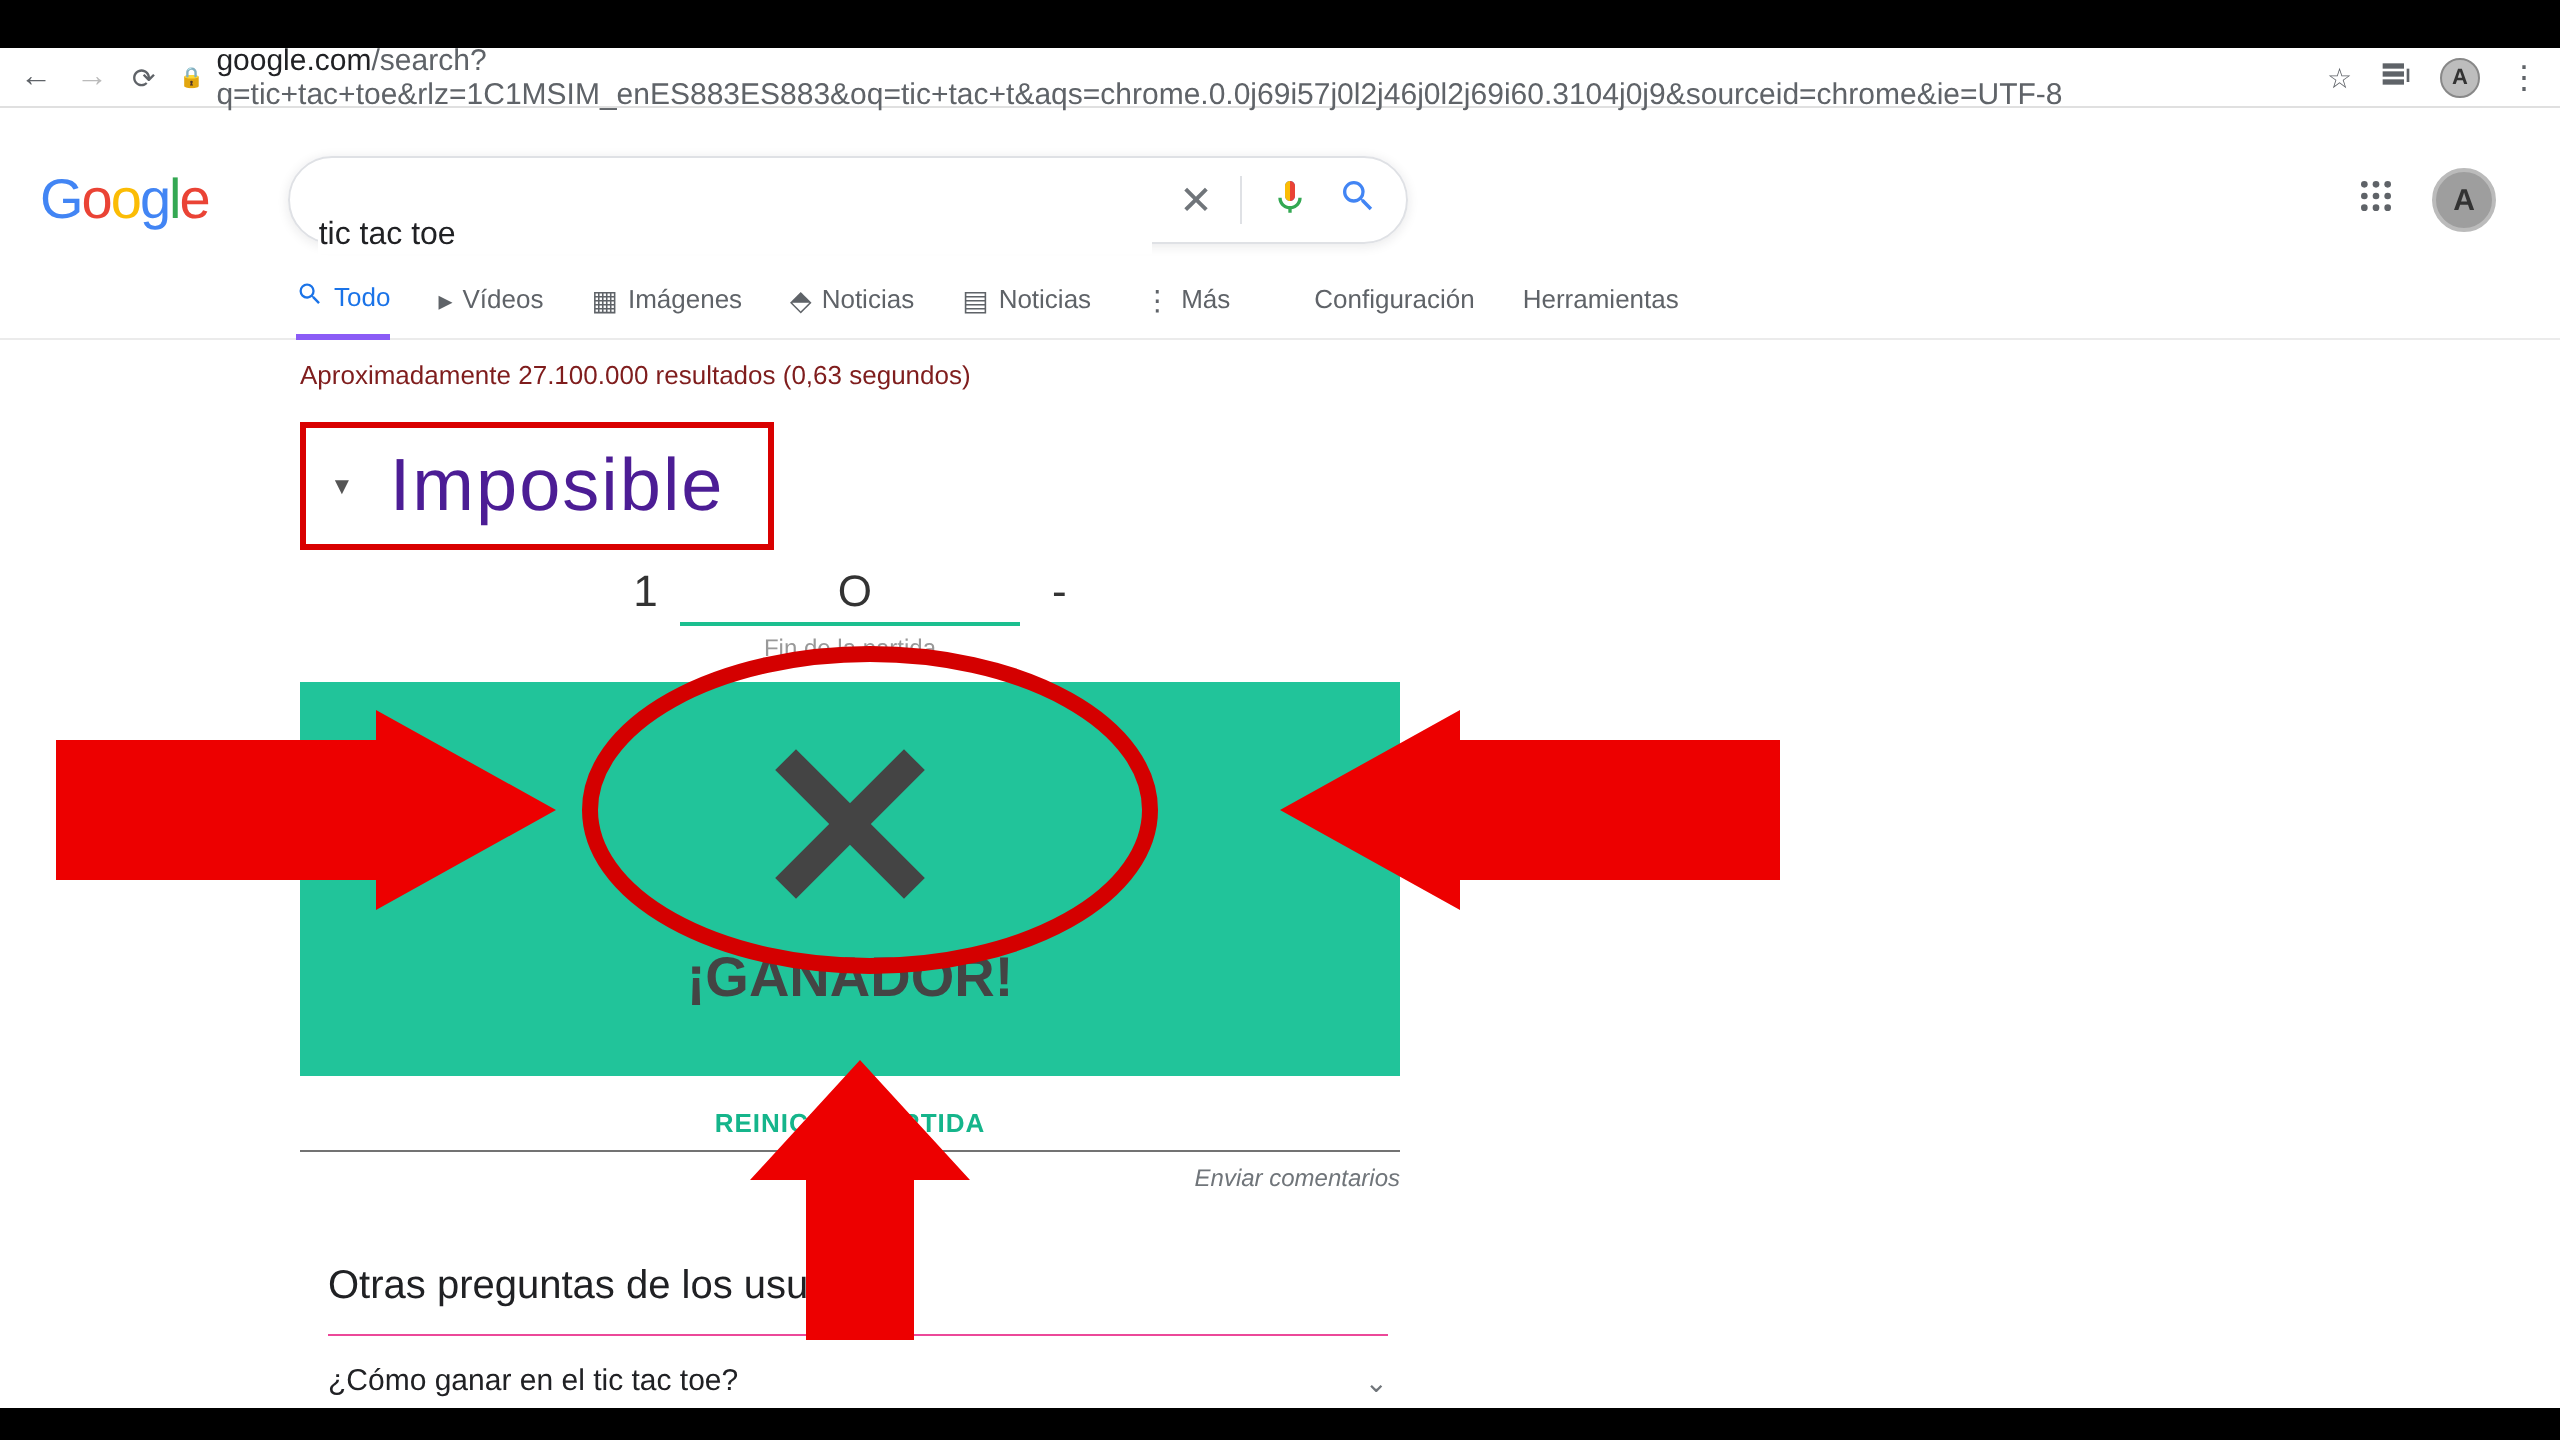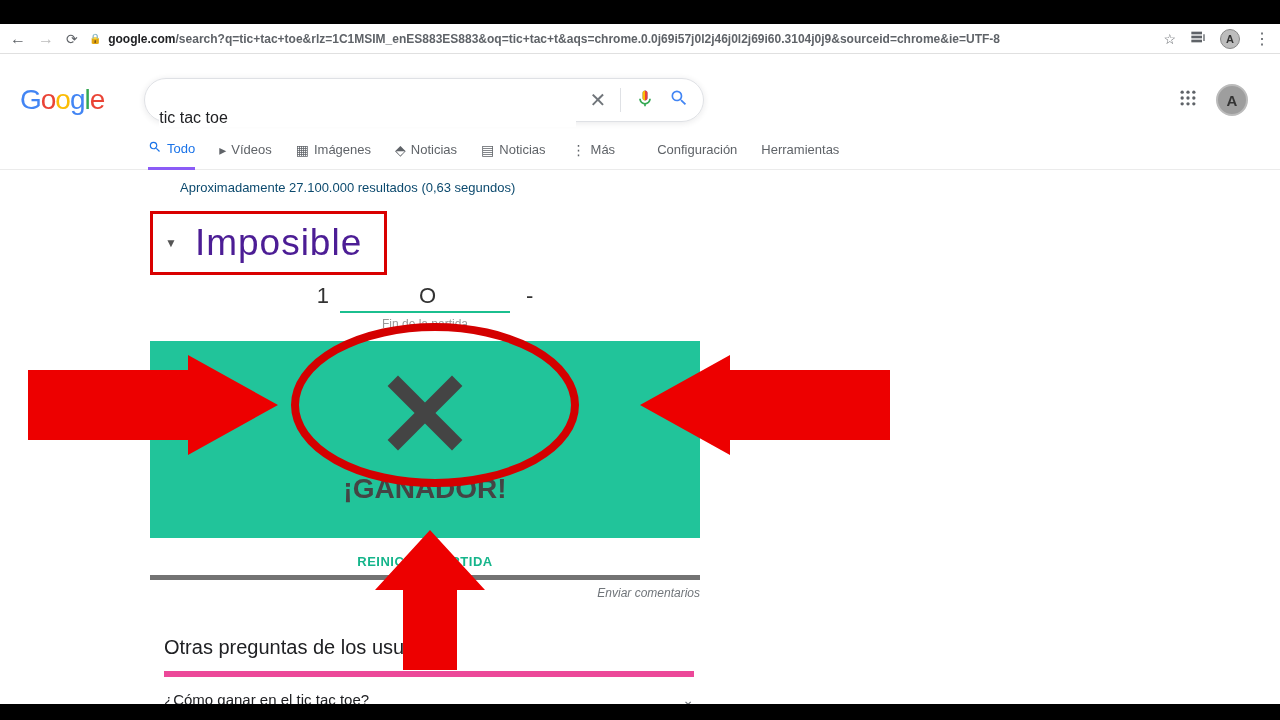--- a/index.html
+++ b/index.html
@@ -14,7 +14,7 @@
 .reload { cursor: pointer; font-size: 14px; }
 .url-box { flex: 1; display: flex; align-items: center; gap: 6px; }
 .lock { font-size: 10px; }
-.url-text { color: #202124; font-size: 12px; font-weight: bold; }
+.url-text { color: #202124; font-size: 15px; }
 .url-text .domain { color: #202124; }
 .url-text .path { color: #5f6368; }
 .right-icons { display: flex; align-items: center; gap: 14px; }

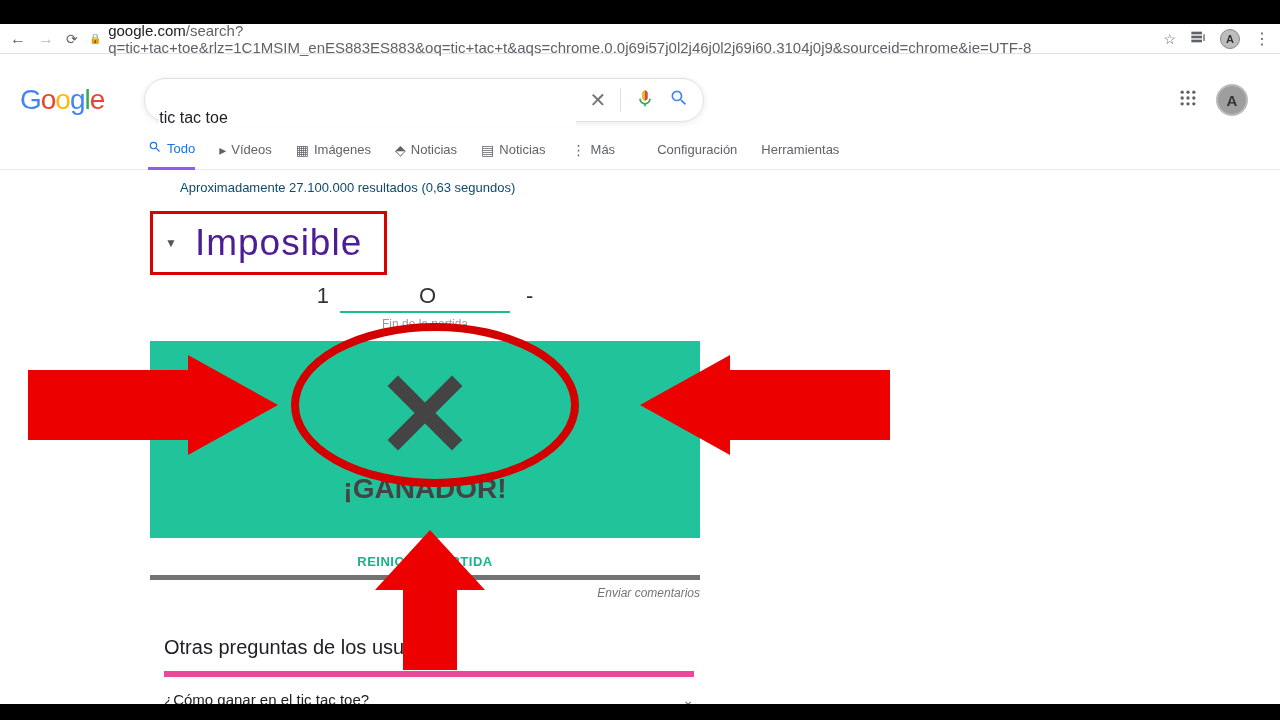--- a/index.html
+++ b/index.html
@@ -50,7 +50,7 @@
 .tab-more { padding-left: 2px; }
 .tab-settings { margin-left: 18px; text-align: right; }
 
-.stats { padding: 10px 0 0 150px; font-size: 13px; color: #0c4a6e; margin-left: 30px; }
+.stats { padding: 10px 0 0 150px; font-size: 13px; color: #7f1d1d; }
 
 .game-block { margin: 16px 0 0 150px; width: 550px; position: relative; }
 .difficulty-row { display: flex; align-items: center; position: relative; }

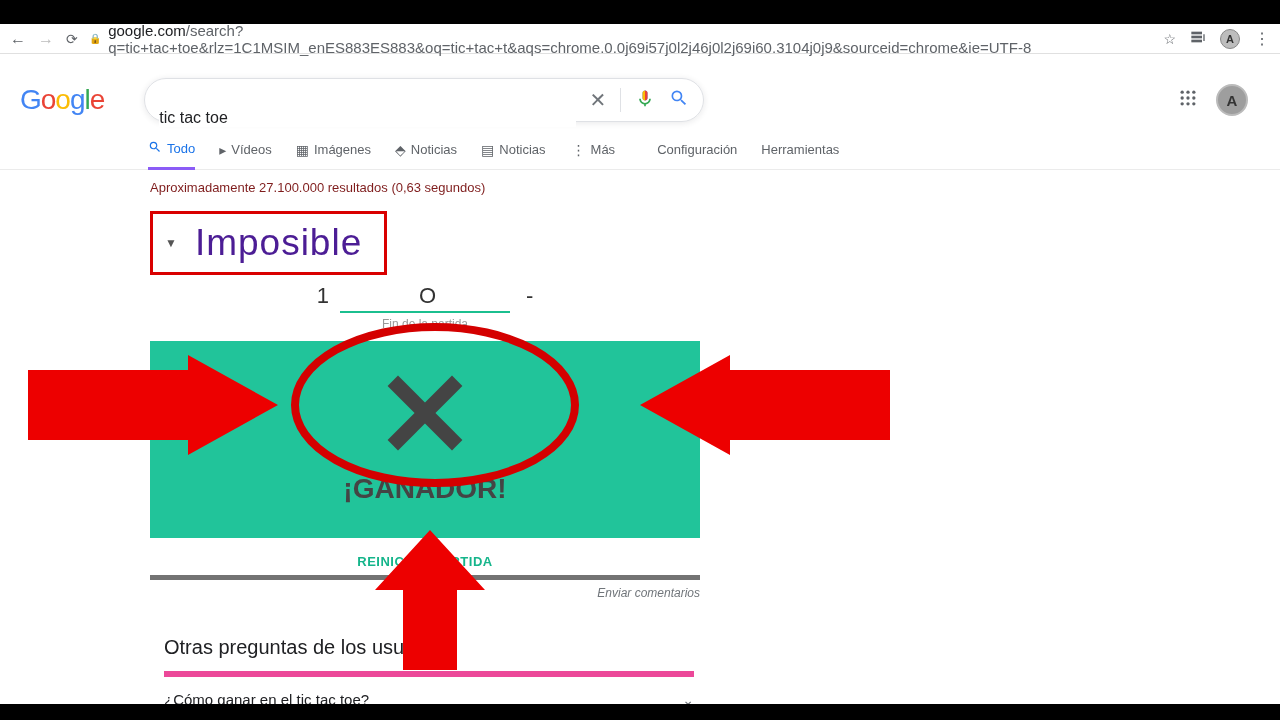--- a/index.html
+++ b/index.html
@@ -67,7 +67,7 @@
 .winner-text { font-size: 28px; font-weight: bold; color: #444; margin-top: 10px; }
 
 .restart { text-align: center; color: #15b58b; font-size: 13px; font-weight: bold; padding: 16px 0 6px 0; cursor: pointer; letter-spacing: 0.5px; }
-.feedback-row { border-top: 5px solid #737373; padding: 6px 0; text-align: right; font-size: 12px; font-style: italic; color: #70757a; }
+.feedback-row { border-top: 1px solid #737373; padding: 6px 0; text-align: right; font-size: 12px; font-style: italic; color: #70757a; }
 .feedback-row span { cursor: pointer; }
 
 .paa { margin: 30px 0 0 164px; width: 530px; }

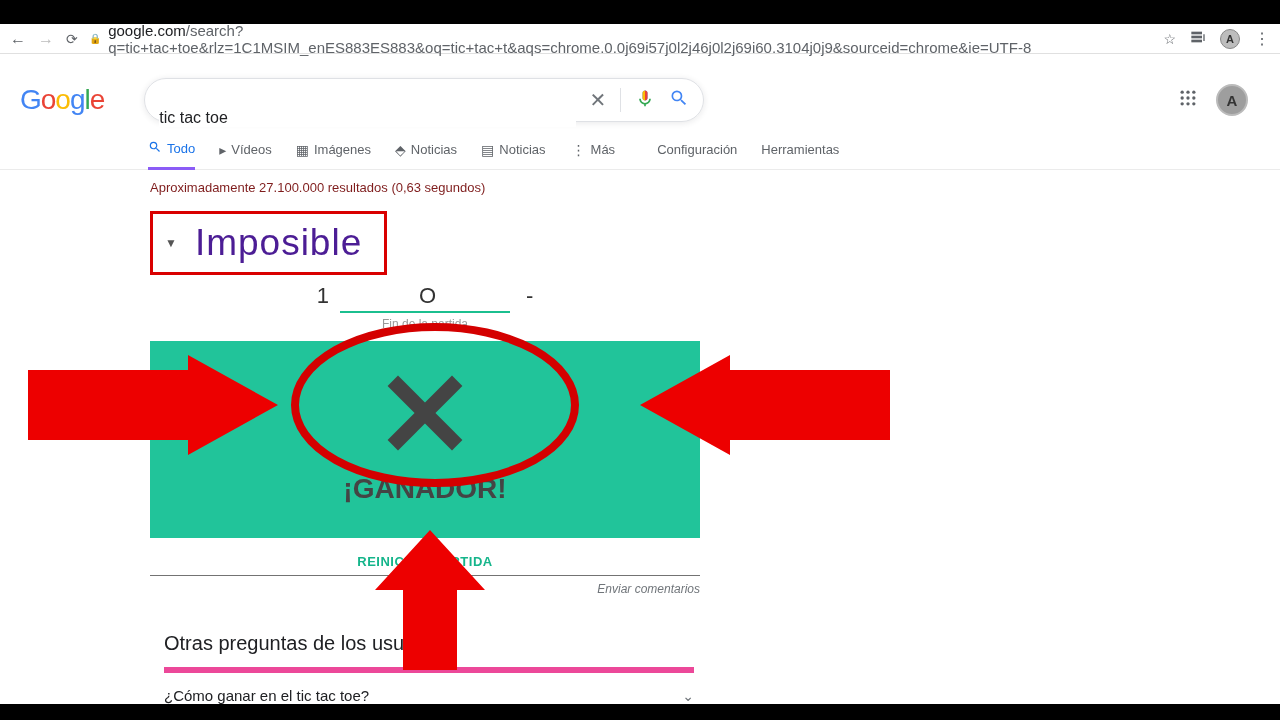--- a/index.html
+++ b/index.html
@@ -72,7 +72,7 @@
 
 .paa { margin: 30px 0 0 164px; width: 530px; }
 .paa-title { font-size: 20px; color: #202124; padding-bottom: 12px; }
-.paa-item { display: flex; justify-content: space-between; align-items: center; padding: 14px 0; border-top: 6px solid #ec4899; font-size: 15px; color: #202124; cursor: pointer; }
+.paa-item { display: flex; justify-content: space-between; align-items: center; padding: 14px 0; border-top: 1px solid #ec4899; font-size: 15px; color: #202124; cursor: pointer; }
 .paa-chevron { color: #70757a; font-size: 14px; }
 
 

